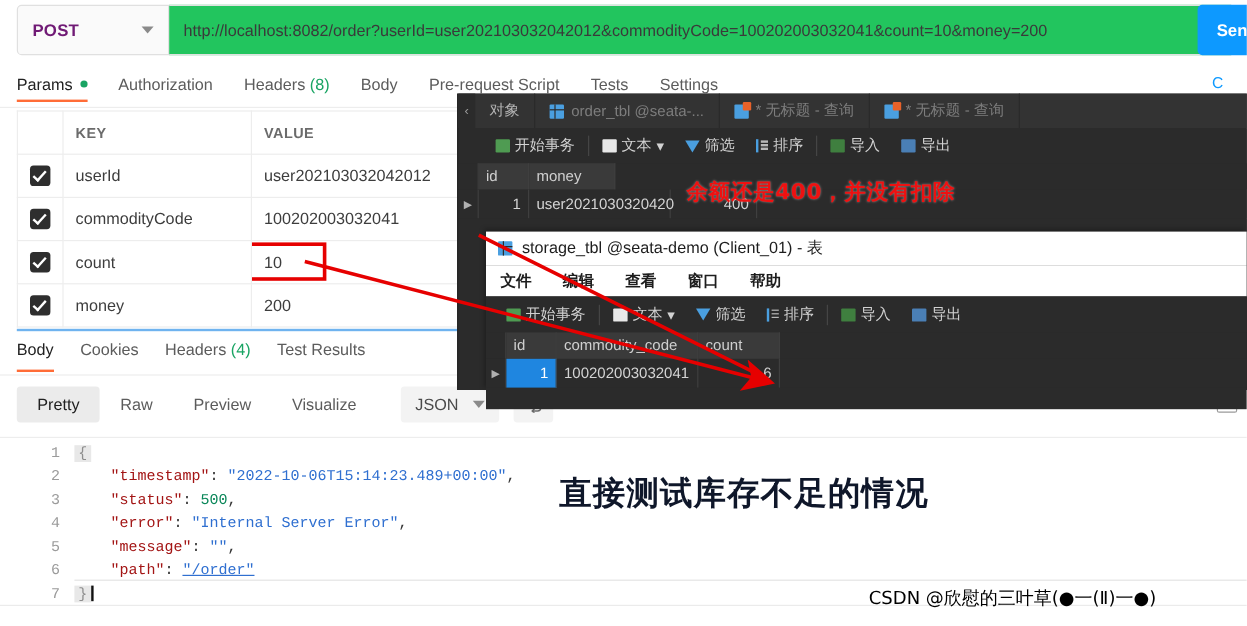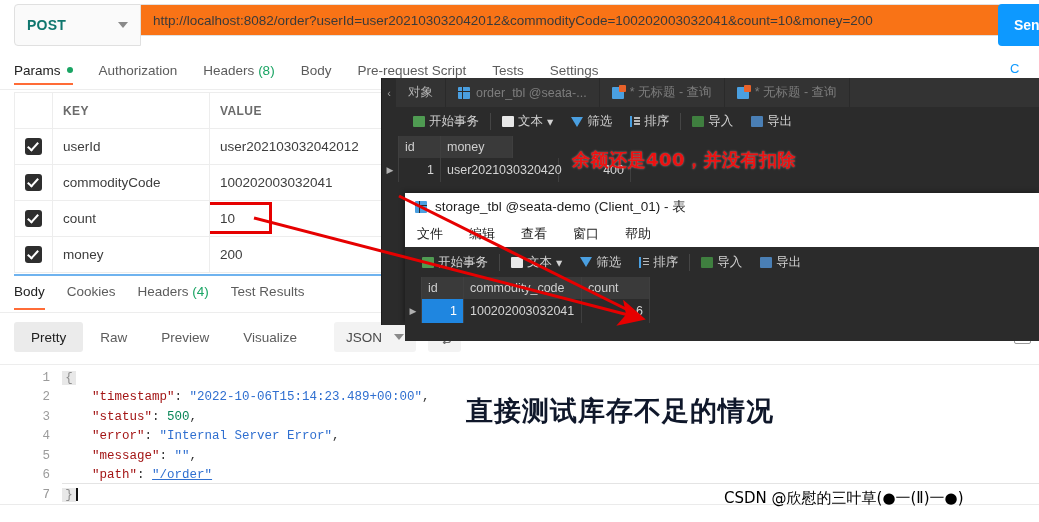--- a/index.html
+++ b/index.html
@@ -19,7 +19,7 @@
     background:#fafafa;display:flex;align-items:center;justify-content:space-between;
     padding:0 12px;box-sizing:border-box;
   }
-  .method-label{font-size:14px;font-weight:bold;color:#0f766e;letter-spacing:.2px;}
+  .method-label{font-size:14px;font-weight:bold;color:#701a75;letter-spacing:.2px;}
   .chev{width:0;height:0;border-left:5px solid transparent;border-right:5px solid transparent;border-top:6px solid #8a8a8a;}
   .url-box{
     flex:1;height:32px;border:1px solid #e0e0e0;border-left:none;background:#f97316;

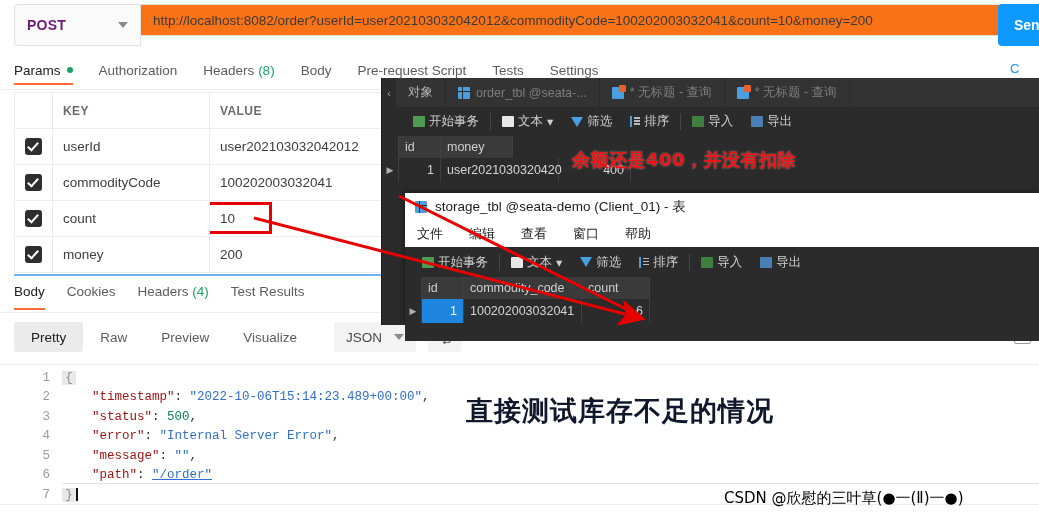--- a/index.html
+++ b/index.html
@@ -22,7 +22,7 @@
   .method-label{font-size:14px;font-weight:bold;color:#701a75;letter-spacing:.2px;}
   .chev{width:0;height:0;border-left:5px solid transparent;border-right:5px solid transparent;border-top:6px solid #8a8a8a;}
   .url-box{
-    flex:1;height:32px;border:1px solid #e0e0e0;border-left:none;background:#f97316;
+    flex:1;height:42px;border:1px solid #e0e0e0;border-left:none;background:#22c55e;
     display:flex;align-items:center;padding:0 12px;box-sizing:border-box;
     font-size:13.5px;color:#3a3a3a;white-space:nowrap;overflow:hidden;
   }

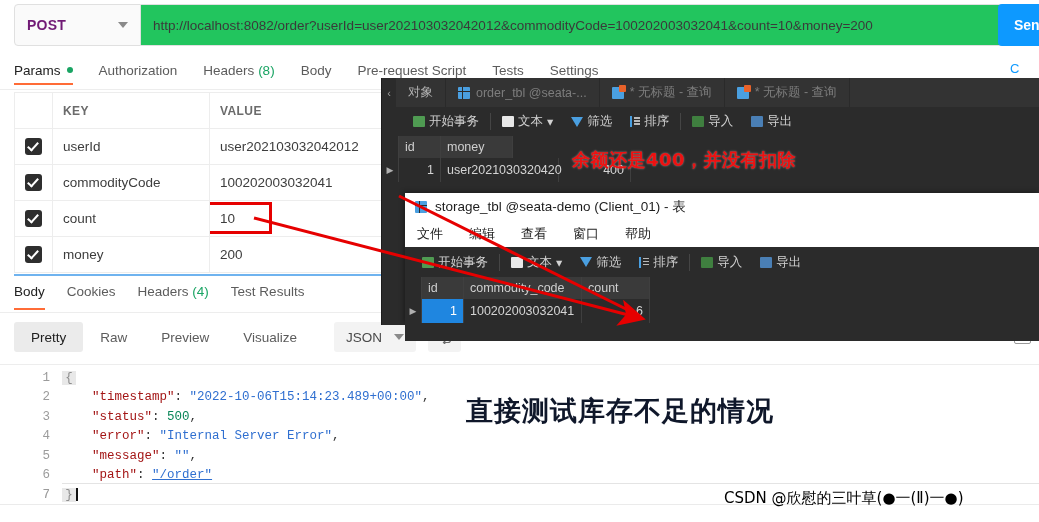--- a/index.html
+++ b/index.html
@@ -178,7 +178,7 @@
     box-shadow:-2px -2px 4px rgba(0,0,0,.28);
   }
   .n2-title{height:28px;background:#ffffff;display:flex;align-items:center;gap:8px;padding-left:10px;color:#1d1d1d;font-size:13.5px;}
-  .n2-menu{height:26px;background:#ffffff;display:flex;align-items:center;padding-left:12px;gap:26px;color:#1d1d1d;font-size:13px;}
+  .n2-menu{height:26px;background:#ffffff;display:flex;align-items:center;padding-left:12px;gap:26px;color:#1d1d1d;font-size:13px;font-weight:bold;}
   .n2-toolbar{height:30px;background:#2b2b2b;display:flex;align-items:center;padding-left:8px;}
   .n2-hdr{height:22px;display:flex;background:#2b2b2b;}
   .n2-row{height:24px;display:flex;background:#2b2b2b;}

